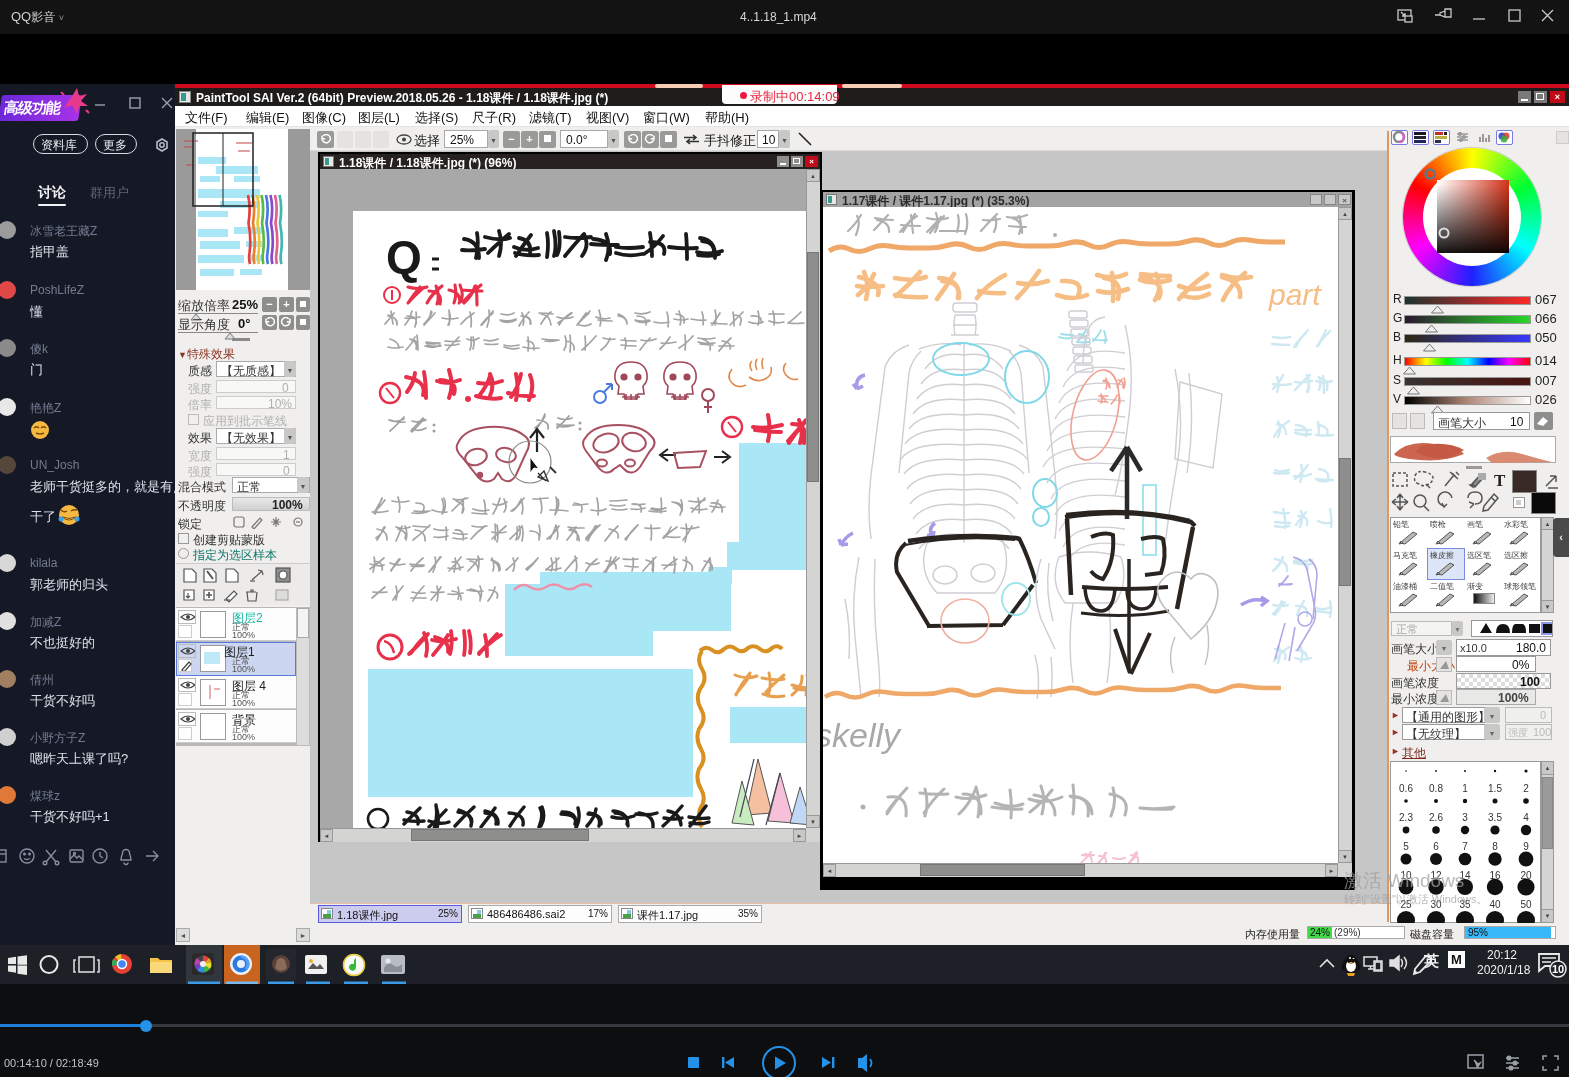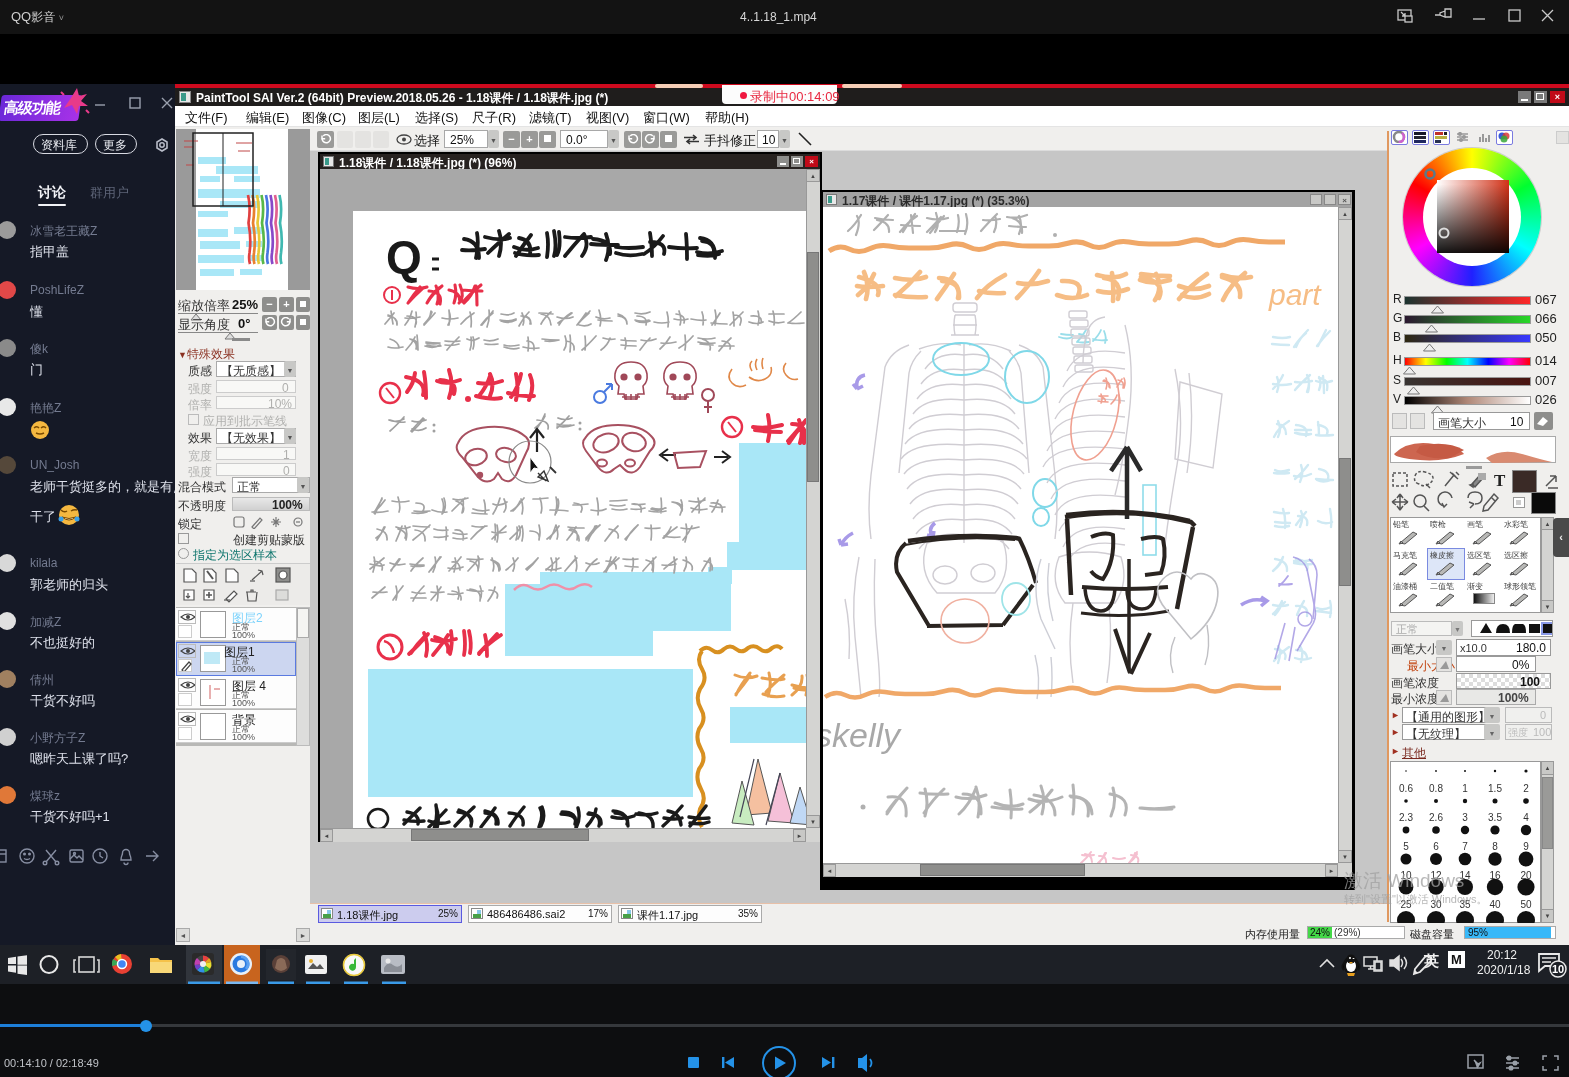--- a/index.html
+++ b/index.html
@@ -278,7 +278,7 @@
 </g>
   </svg>
 <div style="position:absolute;left:178px;top:533px;width:11px;height:11px;border:1.3px solid #999"></div>
-<div style="position:absolute;left:193px;top:532px;font:normal 12px 'Liberation Sans',sans-serif;color:#333;white-space:nowrap;margin-left:40px;">创建剪贴蒙版</div>
+<div style="position:absolute;left:193px;top:532px;font:normal 12px 'Liberation Sans',sans-serif;color:#333;white-space:nowrap;">创建剪贴蒙版</div>
 <div style="position:absolute;left:178px;top:548px;width:11px;height:11px;border:1.3px solid #999;border-radius:50%"></div>
 <div style="position:absolute;left:193px;top:547px;font:normal 12px 'Liberation Sans',sans-serif;color:#0f766e;white-space:nowrap;">指定为选区样本</div>
 <div style="position:absolute;left:176px;top:563px;width:134px;height:42px;background:#ecebe9;border-top:1px solid #ccc"></div>

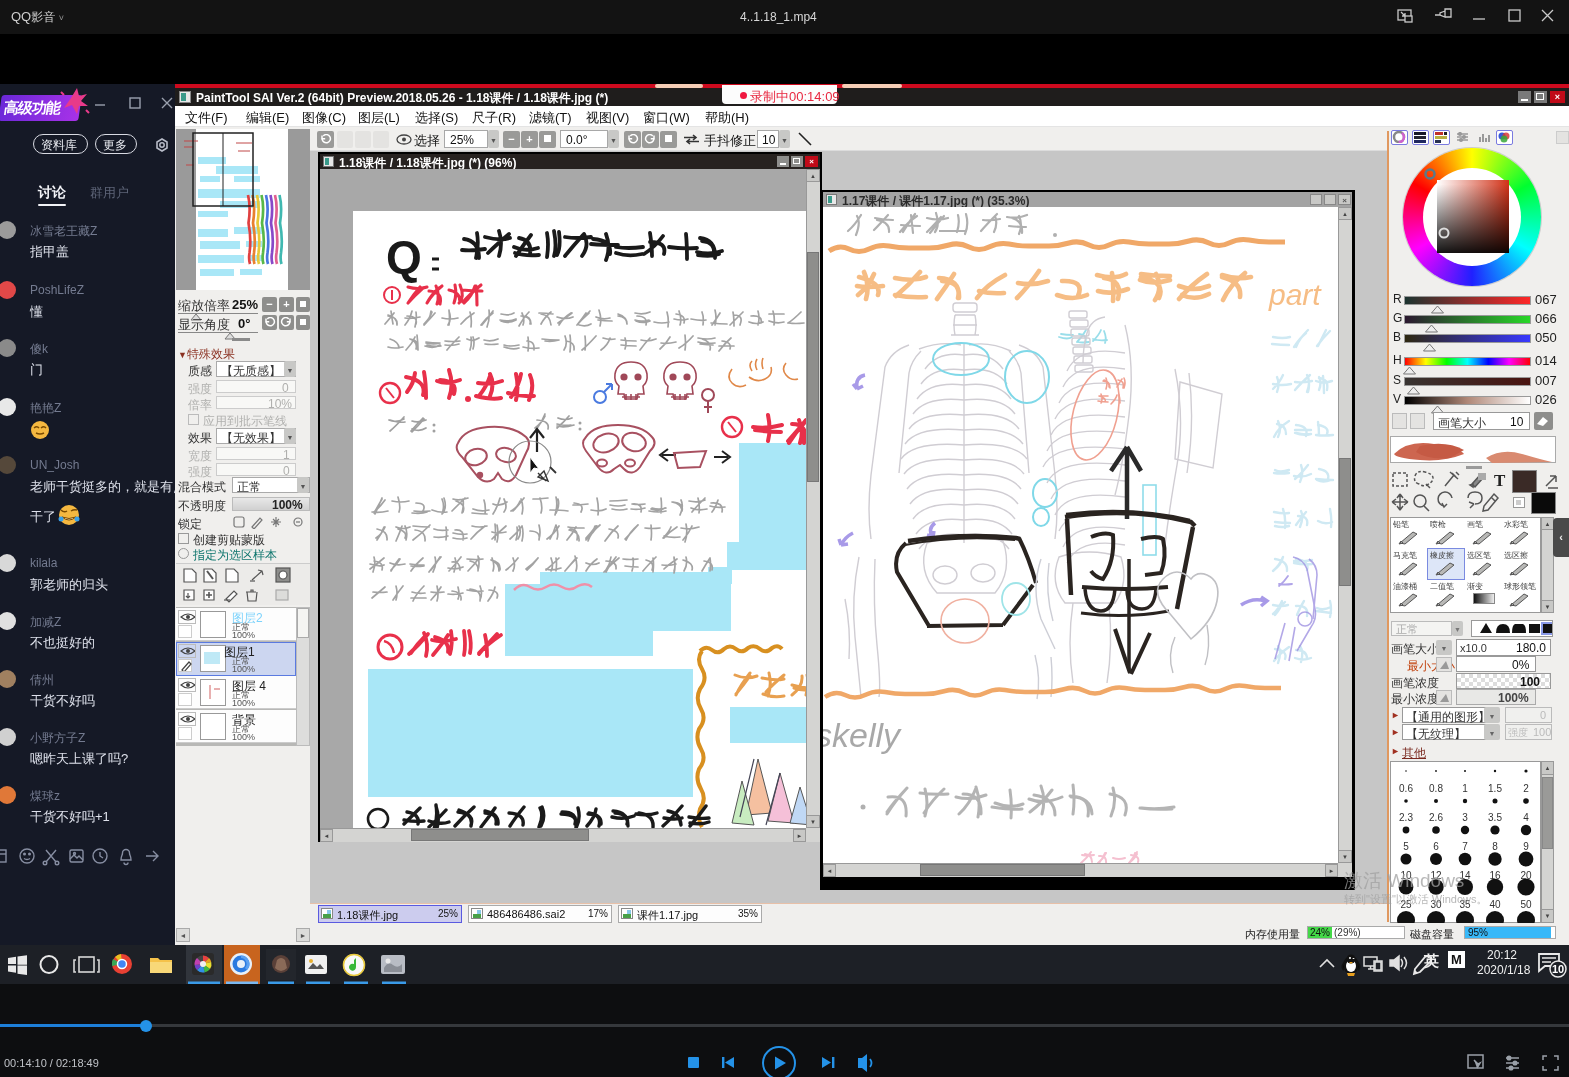--- a/index.html
+++ b/index.html
@@ -311,7 +311,7 @@
 <div style="position:absolute;left:178px;top:610px;width:18px;height:14px;border:1px solid #bbb"></div>
 <div style="position:absolute;left:178px;top:625px;width:14px;height:13px;border:1px solid #ccc;background:#fff"></div>
 <div style="position:absolute;left:200px;top:611px;width:26px;height:27px;background:#fff;border:1px solid #999"></div>
-<div style="position:absolute;left:232px;top:610px;font:normal 12px 'Liberation Sans',sans-serif;color:#7dd3fc;white-space:nowrap;">图层2</div>
+<div style="position:absolute;left:232px;top:610px;font:normal 12px 'Liberation Sans',sans-serif;color:#14b8a6;white-space:nowrap;">图层2</div>
 <div style="position:absolute;left:232px;top:621px;font:normal 9px 'Liberation Sans',sans-serif;color:#555;white-space:nowrap;">正常</div>
 <div style="position:absolute;left:232px;top:630px;font:normal 9px 'Liberation Sans',sans-serif;color:#555;white-space:nowrap;">100%</div>
 <div style="position:absolute;left:176px;top:642px;width:120px;height:34px;background:#ccd6f0;border:1px solid #5a7ae0"></div>

